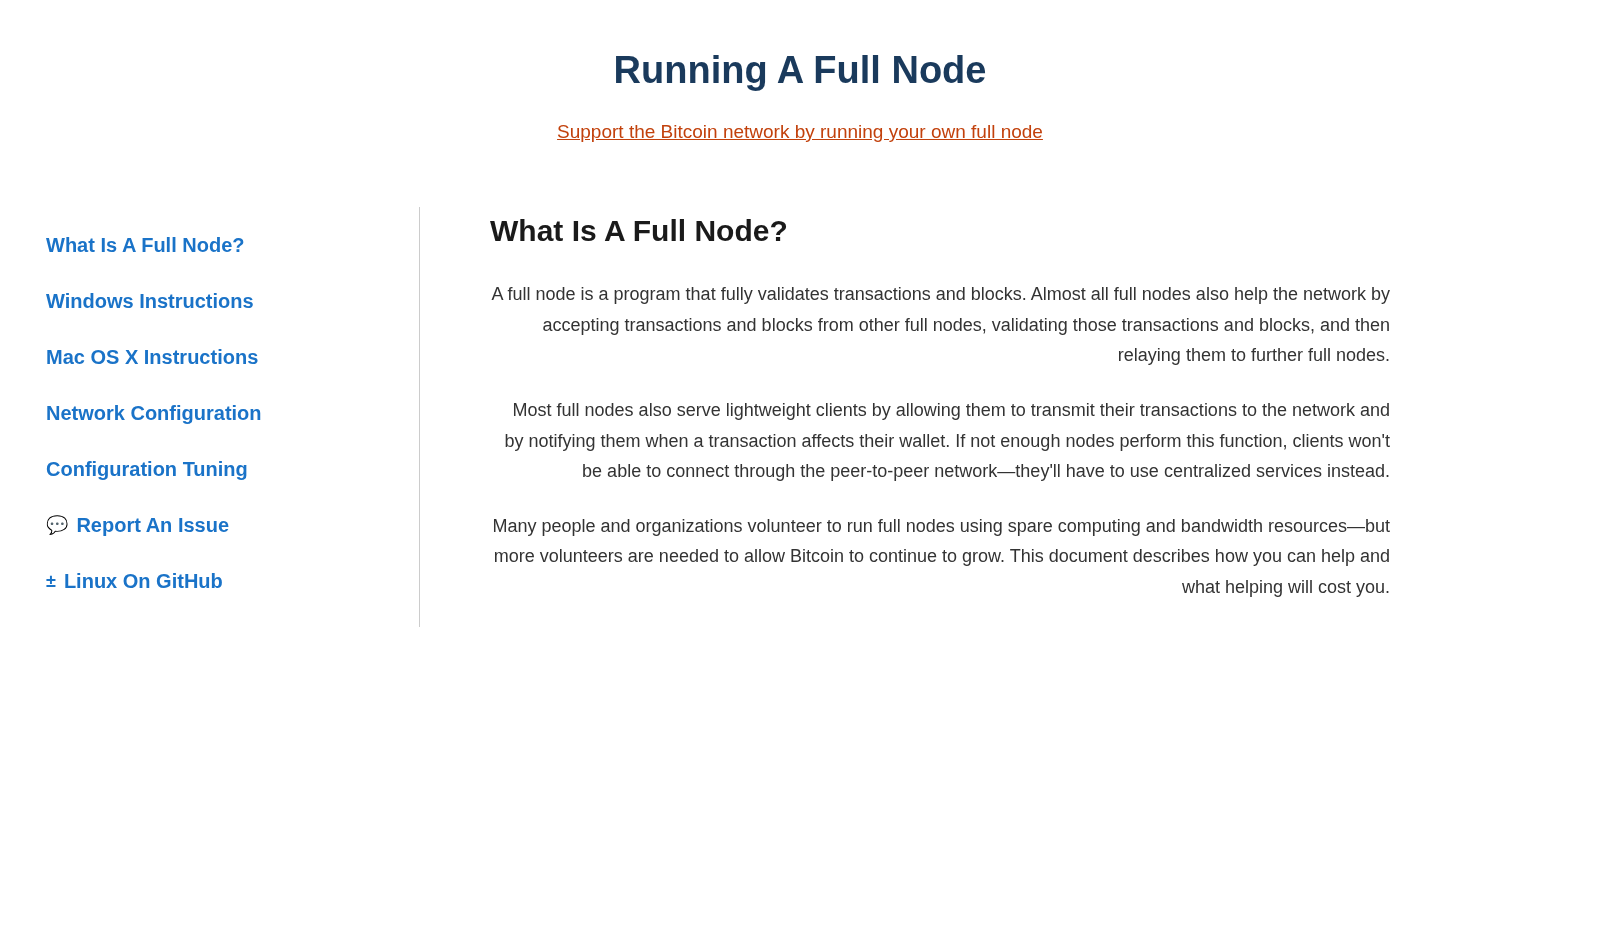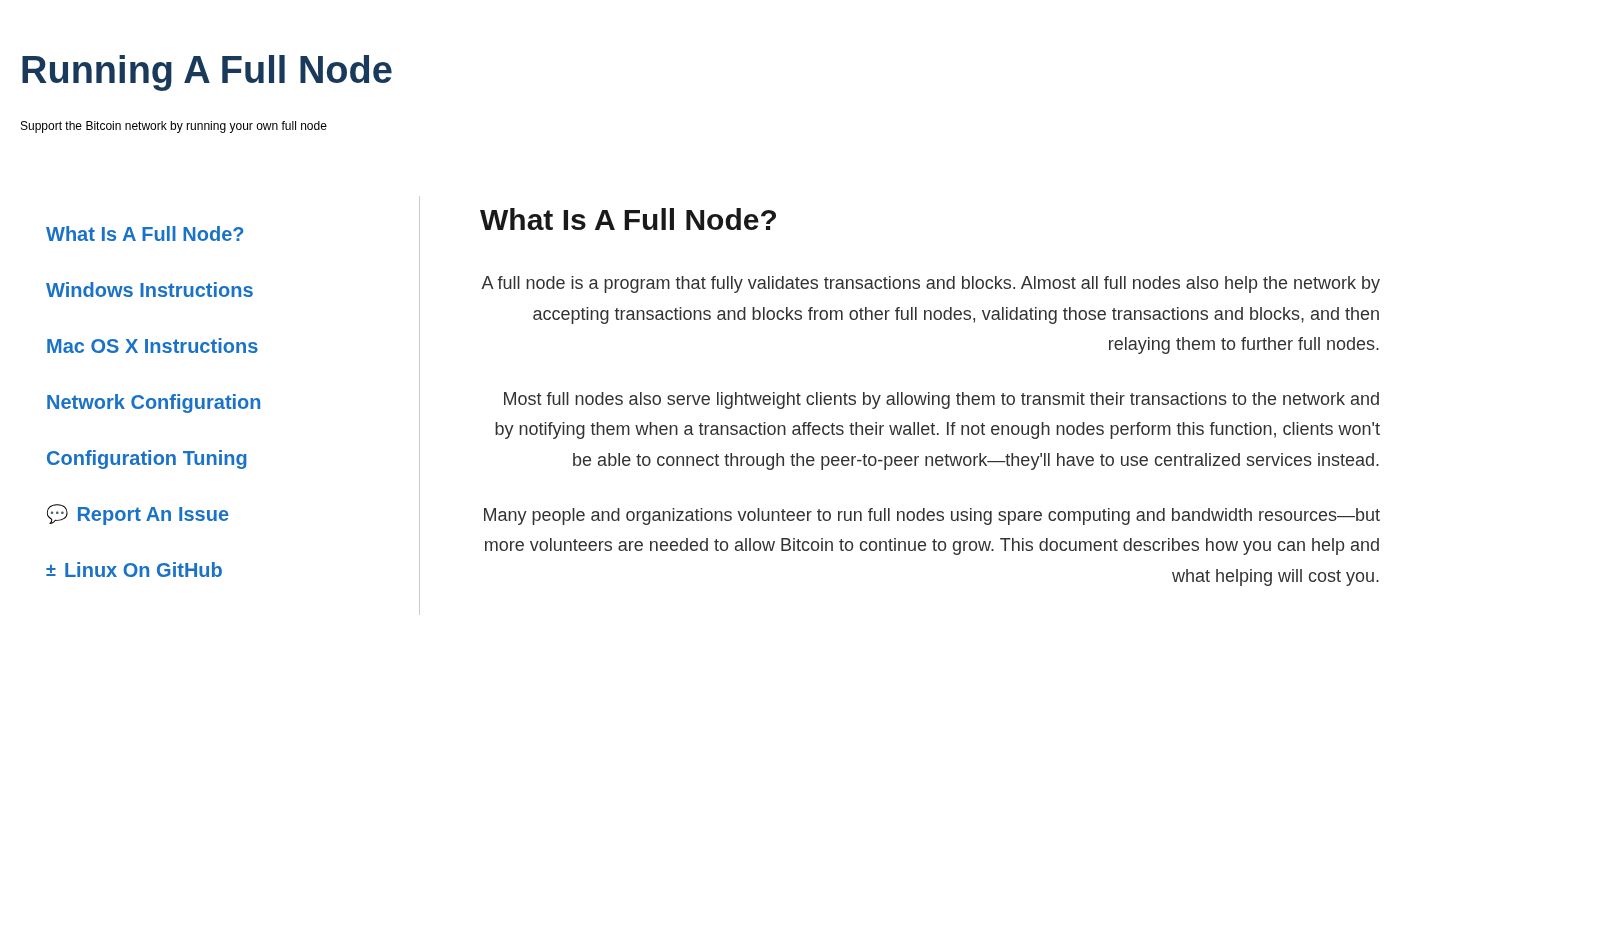--- a/index.html
+++ b/index.html
@@ -23,7 +23,7 @@
     }
 
     .page-header {
-      text-align: left;
+      text-align: center;
       padding: 40px 20px 30px;
       border-bottom: none;
     }

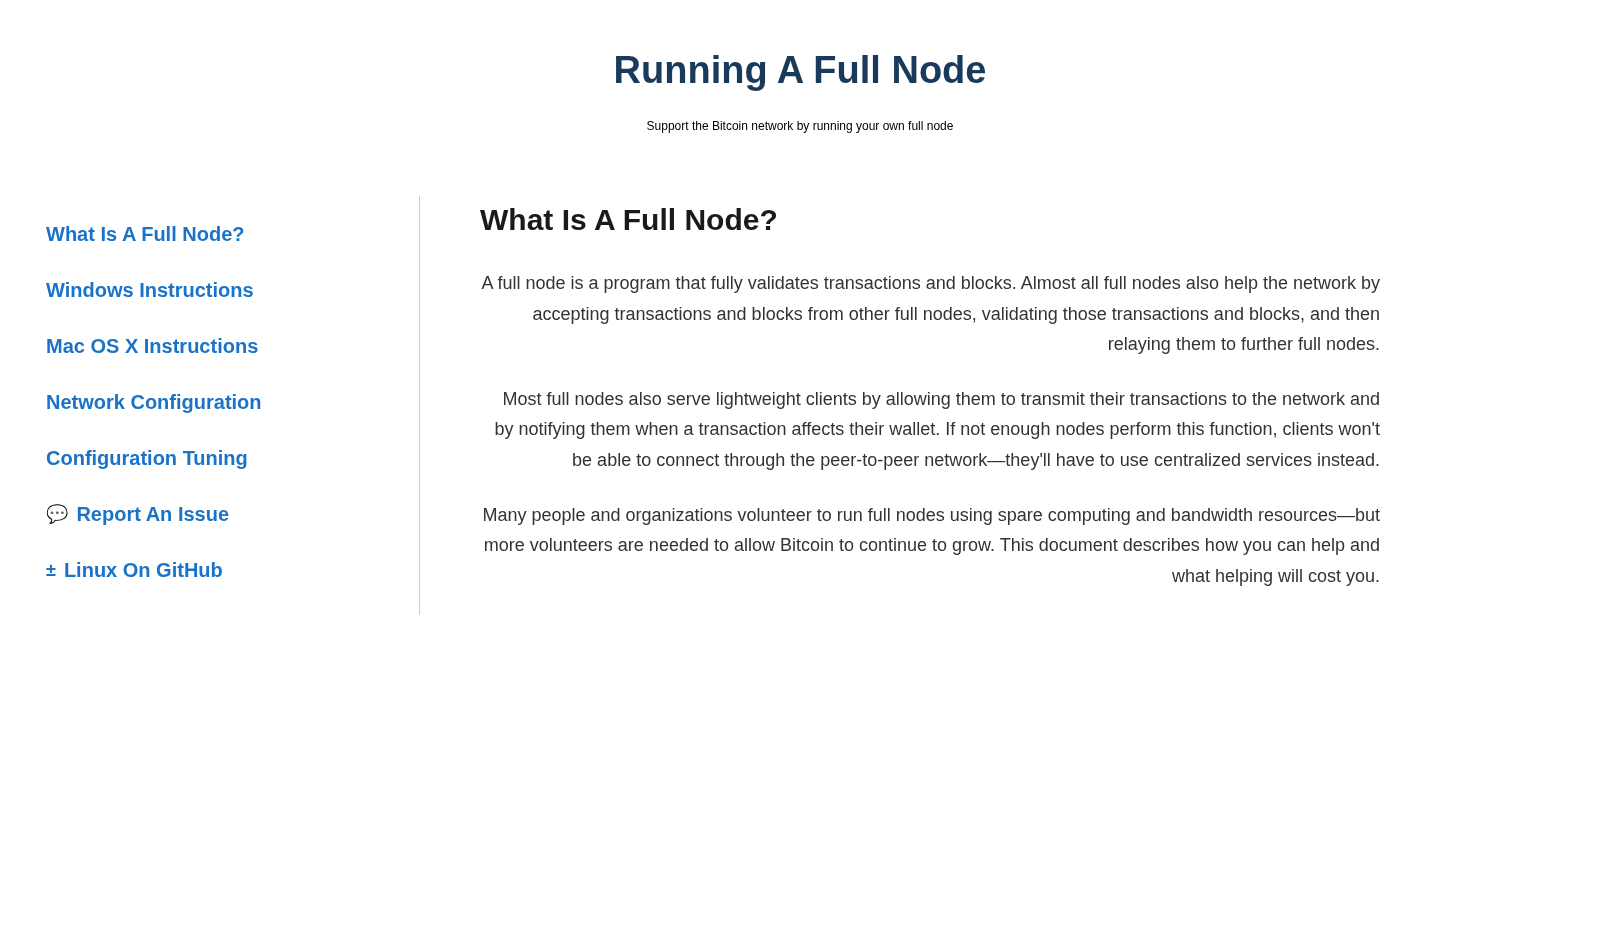--- a/index.html
+++ b/index.html
@@ -36,9 +36,10 @@
     }
 
     .page-subtitle {
-      font-size: 12px;
-      color: #000000;
+      font-size: 19px;
+      color: #c2410c;
       font-weight: 400;
+      text-decoration: underline;
     }
 
     .content-area {

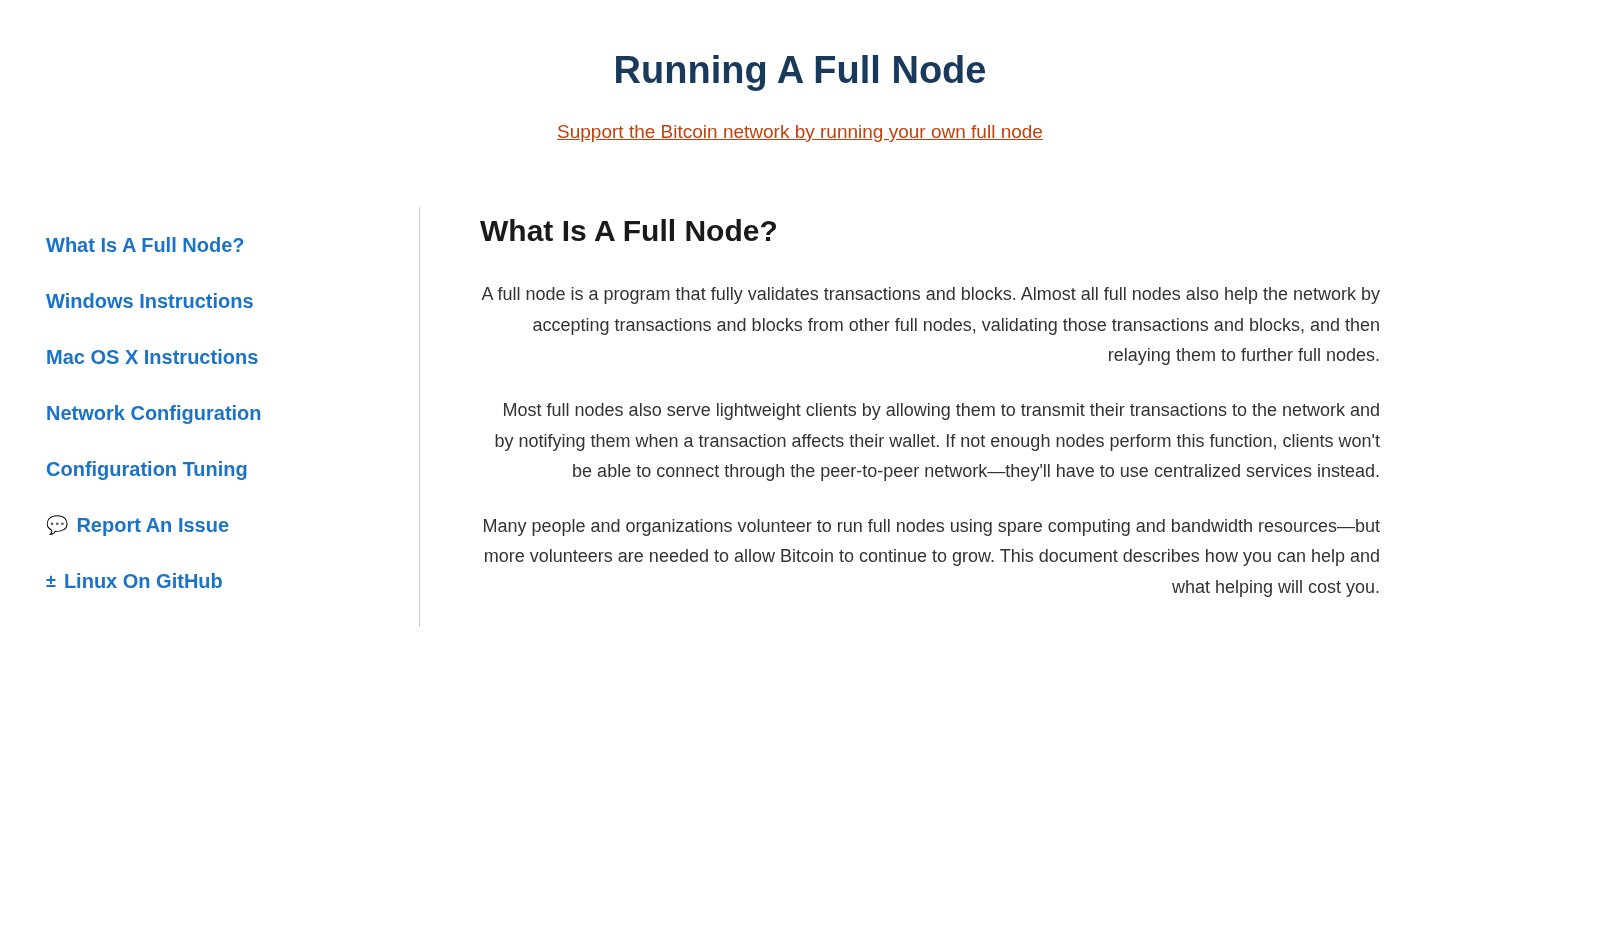--- a/index.html
+++ b/index.html
@@ -46,7 +46,7 @@
       display: flex;
       flex-direction: row;
       padding: 30px 28px 40px 40px;
-      gap: 0;
+      gap: 10px;
     }
 
     .sidebar {

